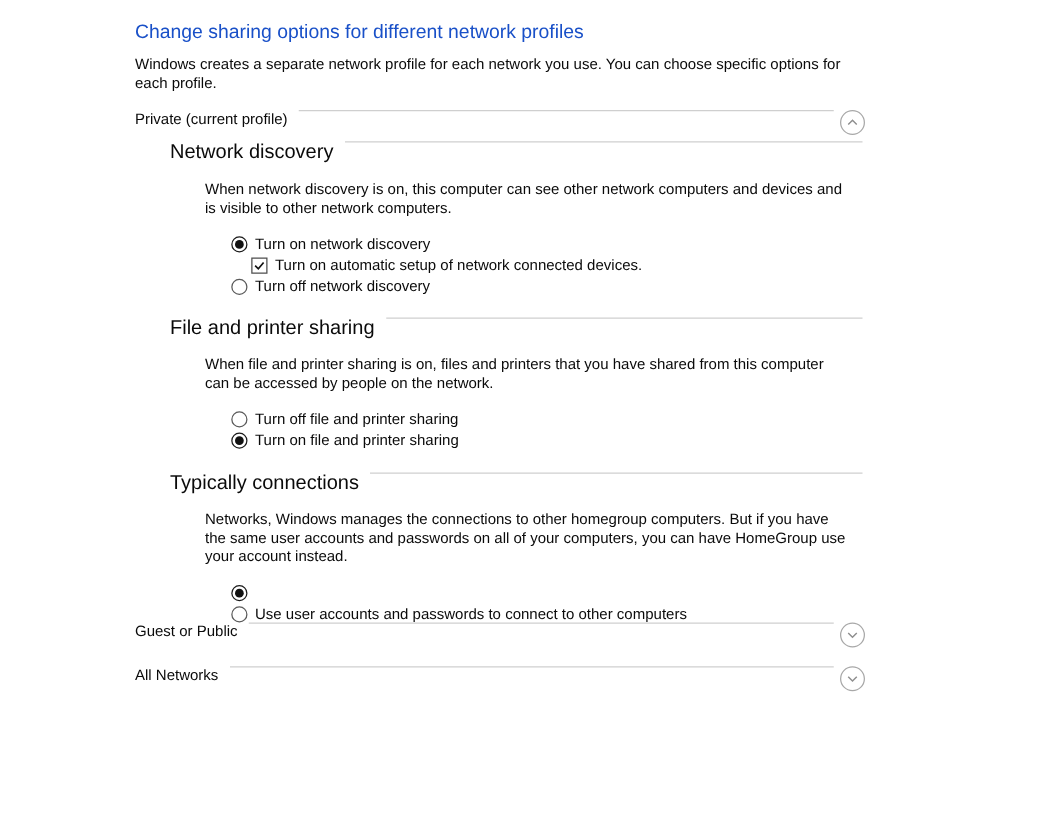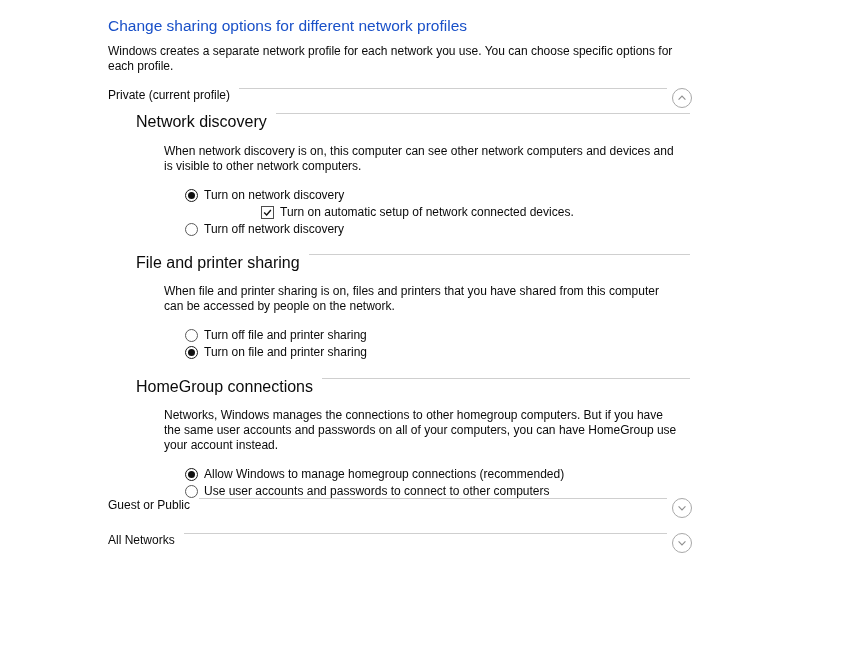--- a/index.html
+++ b/index.html
@@ -65,7 +65,7 @@
     margin-left: 77px;
     font-size: 12px;
   }
-  .opt.indent { margin-left: 108px; padding-left: 45px; }
+  .opt.indent { margin-left: 48px; padding-left: 45px; }
   .ctl { width: 13px; height: 13px; margin-right: 6px; flex: none; box-sizing: border-box; background: #fff; }
   .radio { border: 1px solid #5a5a5a; border-radius: 50%; position: relative; }
   .radio.checked { border-color: #1a1a1a; }

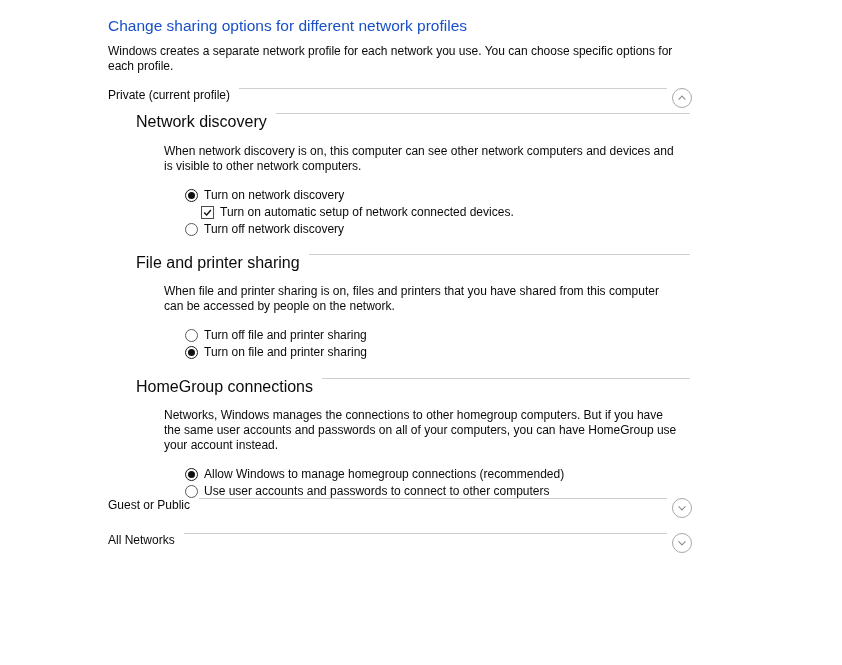--- a/index.html
+++ b/index.html
@@ -151,7 +151,7 @@
   </div>
 
   <div class="hrow section-head head-hg">
-    <span>HomeGroup connections</span>
+    <span>Typically connections</span>
     <span class="rule"></span>
   </div>
   <div class="desc desc-hg">Networks, Windows manages the connections to other homegroup computers. But if you have the same user accounts and passwords on all of your computers, you can have HomeGroup use your account instead.</div>

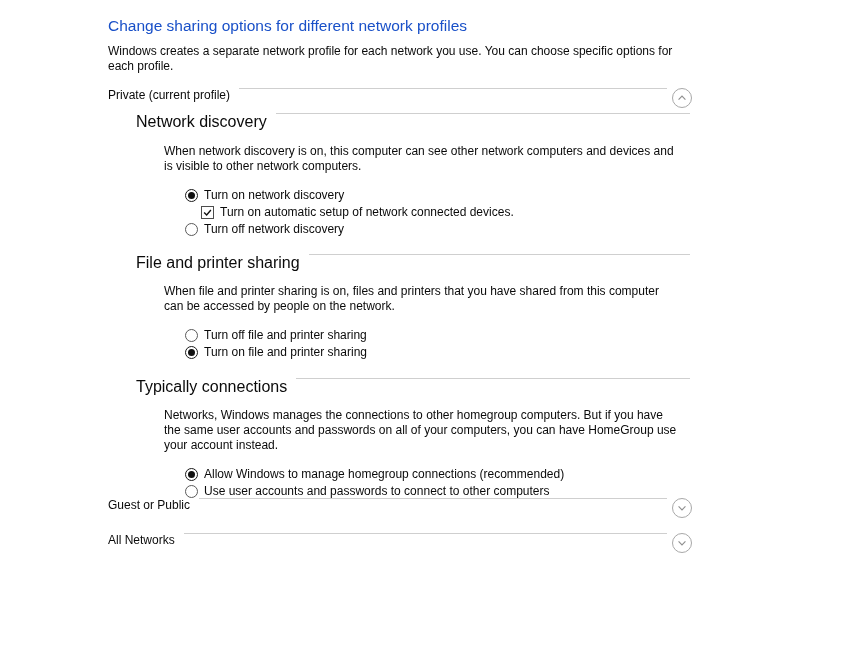--- a/index.html
+++ b/index.html
@@ -158,7 +158,6 @@
   <div class="opts-hg">
     <div class="opt">
       <span class="ctl radio checked"></span>
-      <span>Allow Windows to manage homegroup connections (recommended)</span>
     </div>
     <div class="opt">
       <span class="ctl radio"></span>

